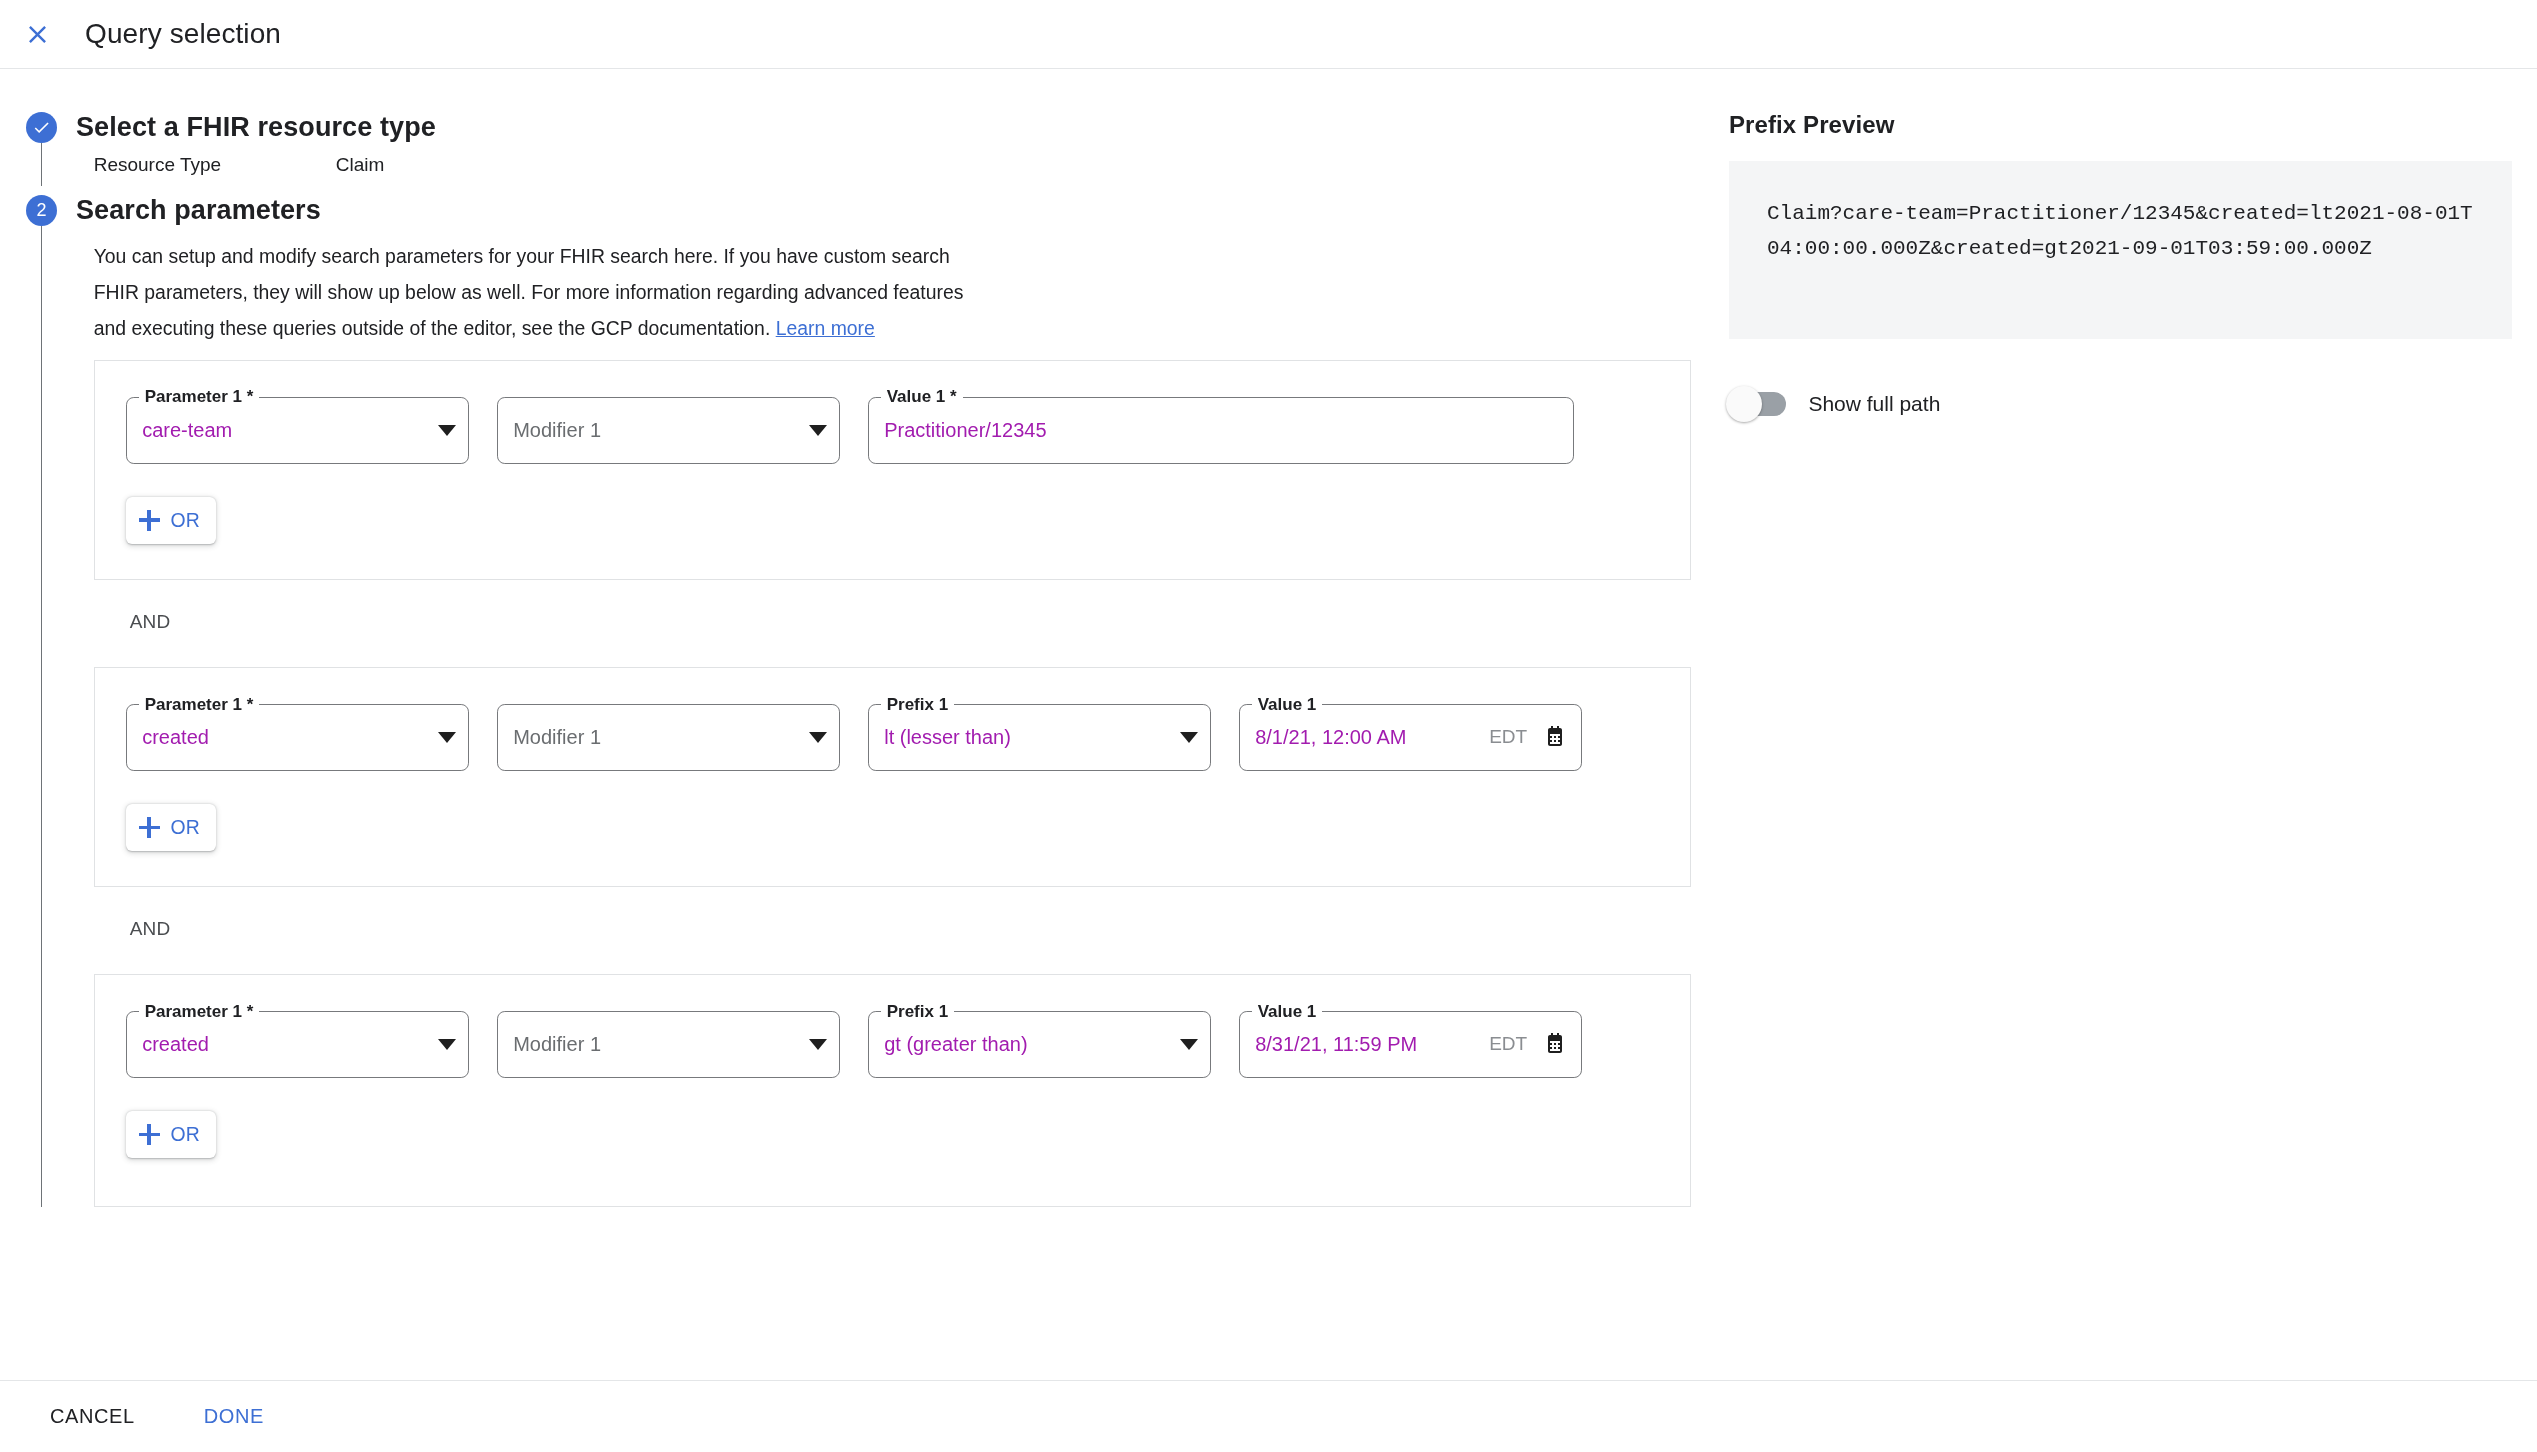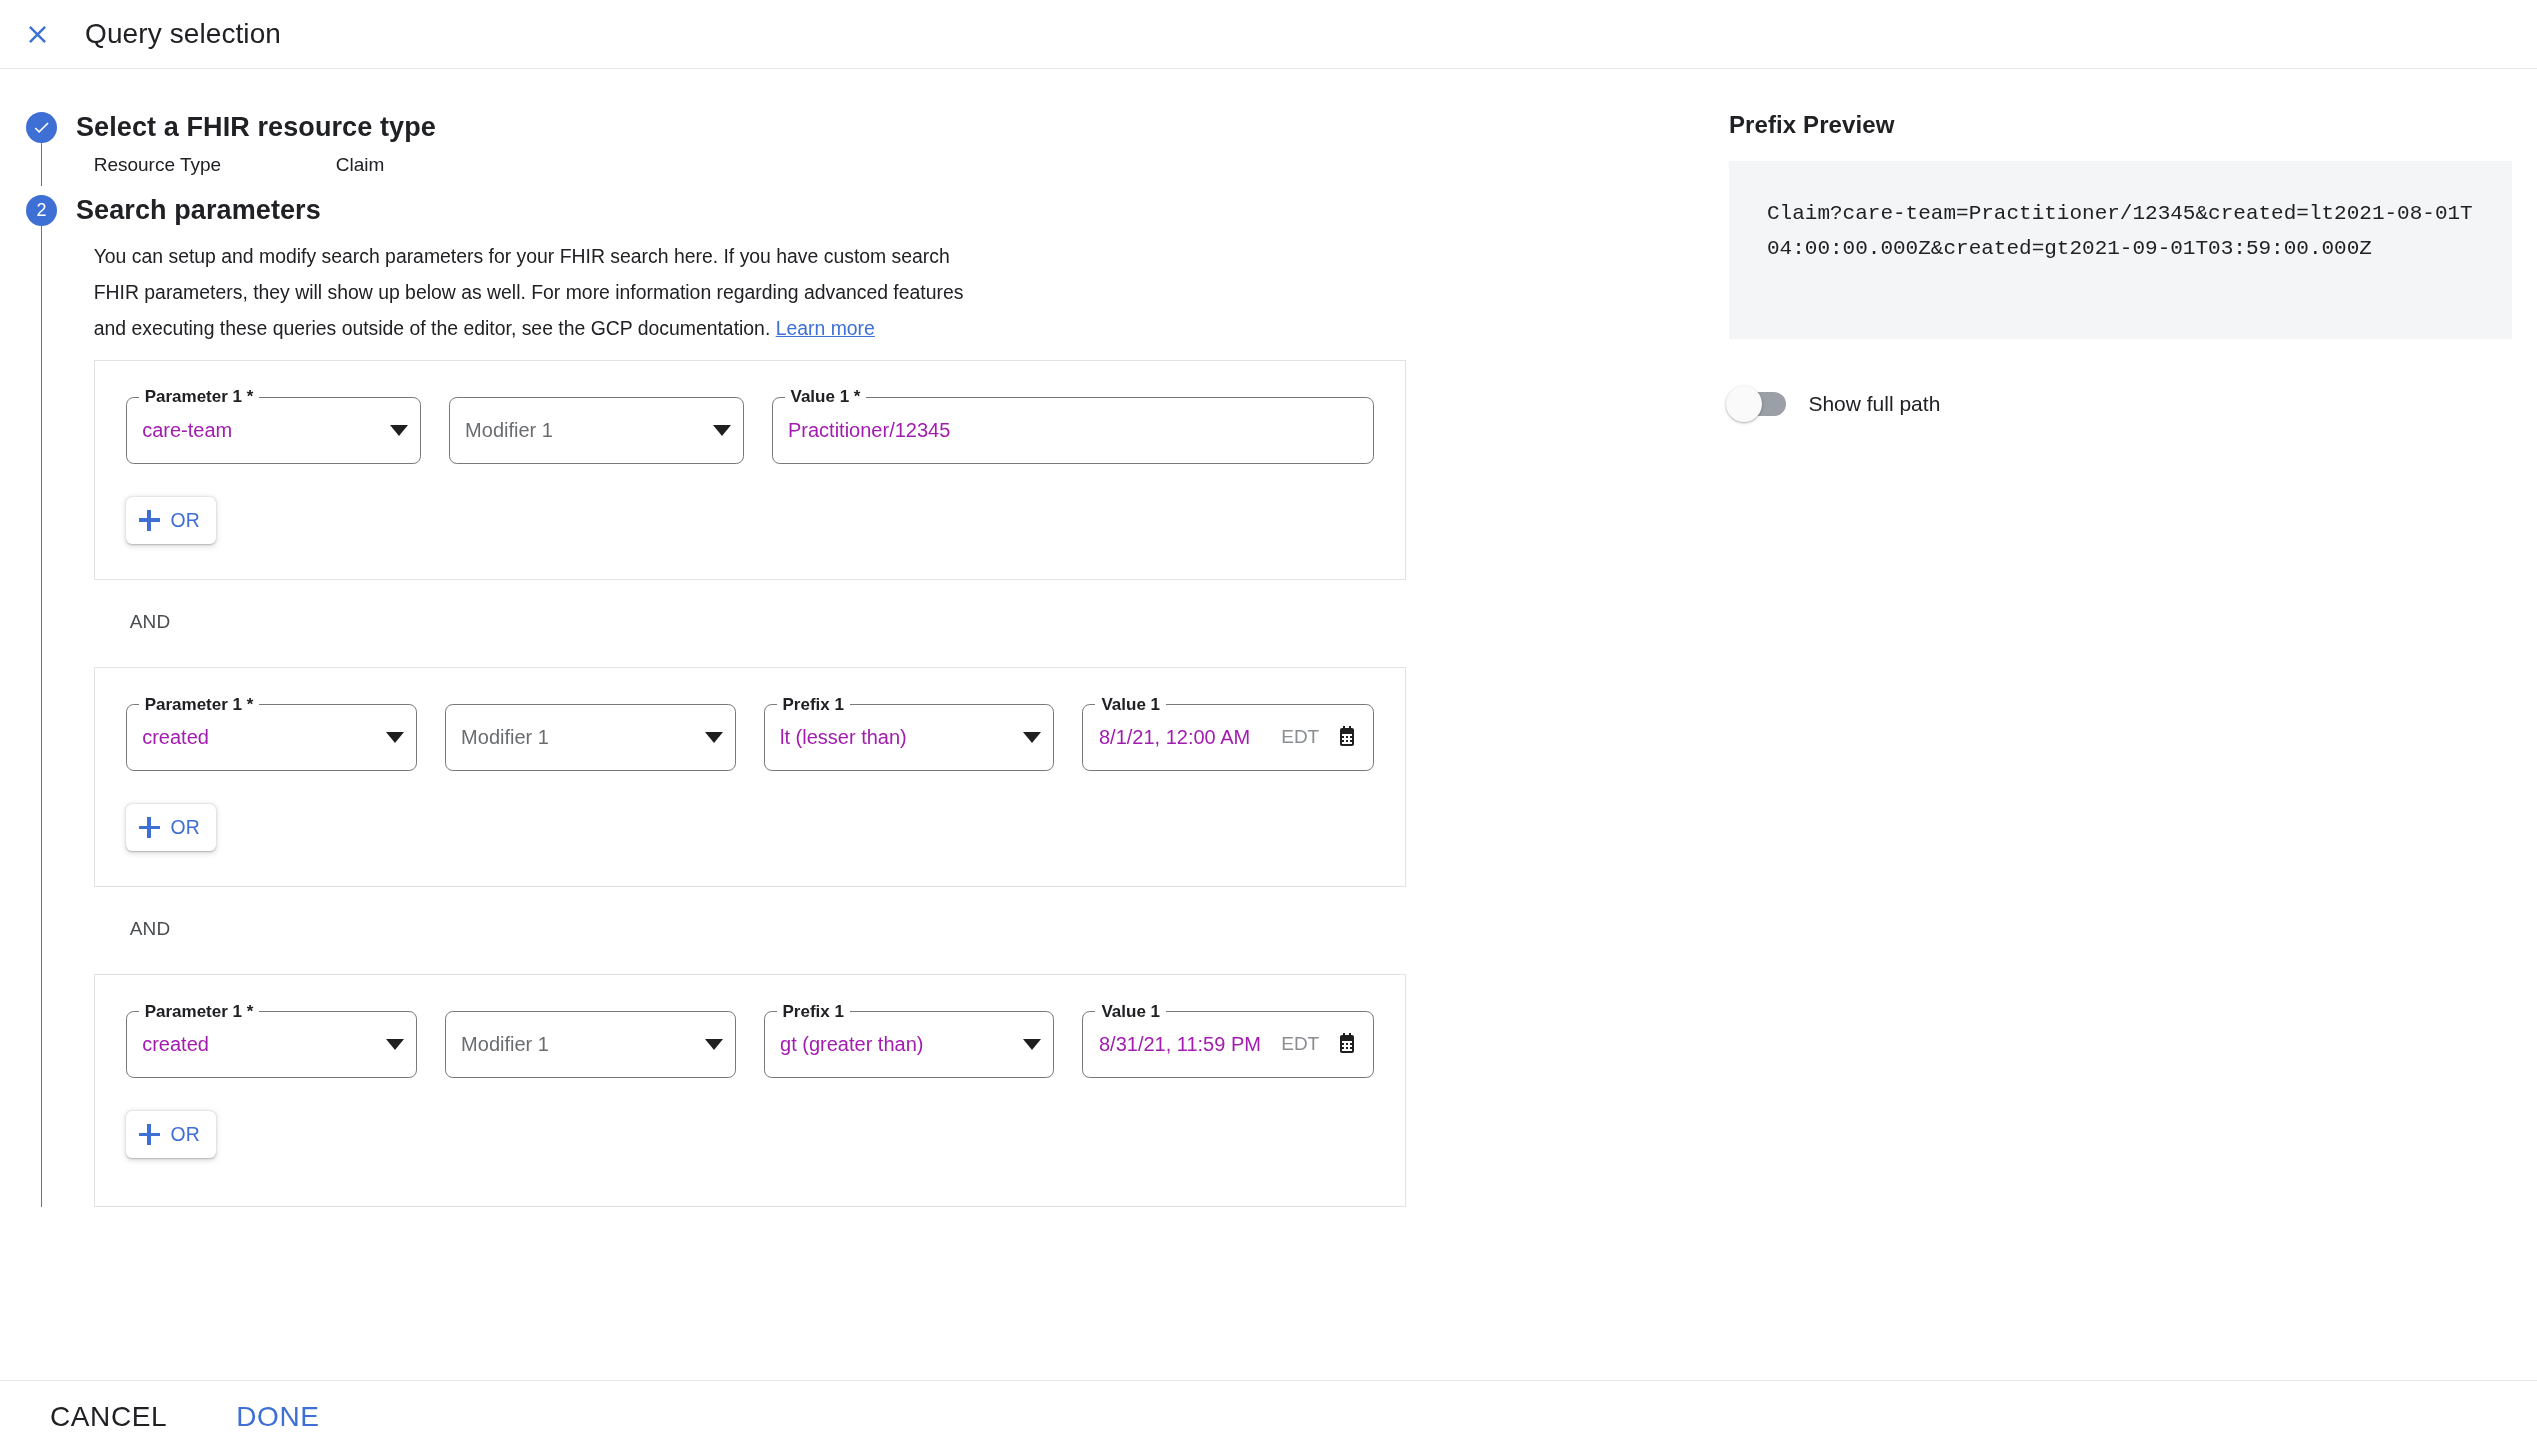--- a/index.html
+++ b/index.html
@@ -104,7 +104,7 @@
   .card {
     border: 1.7px solid #e0e2e4;
     background: #fff;
-    width: 1312px;
+    width: 1597px;
     padding: 36px 31px 35px 31px;
     margin-top: 5.2px;
   }

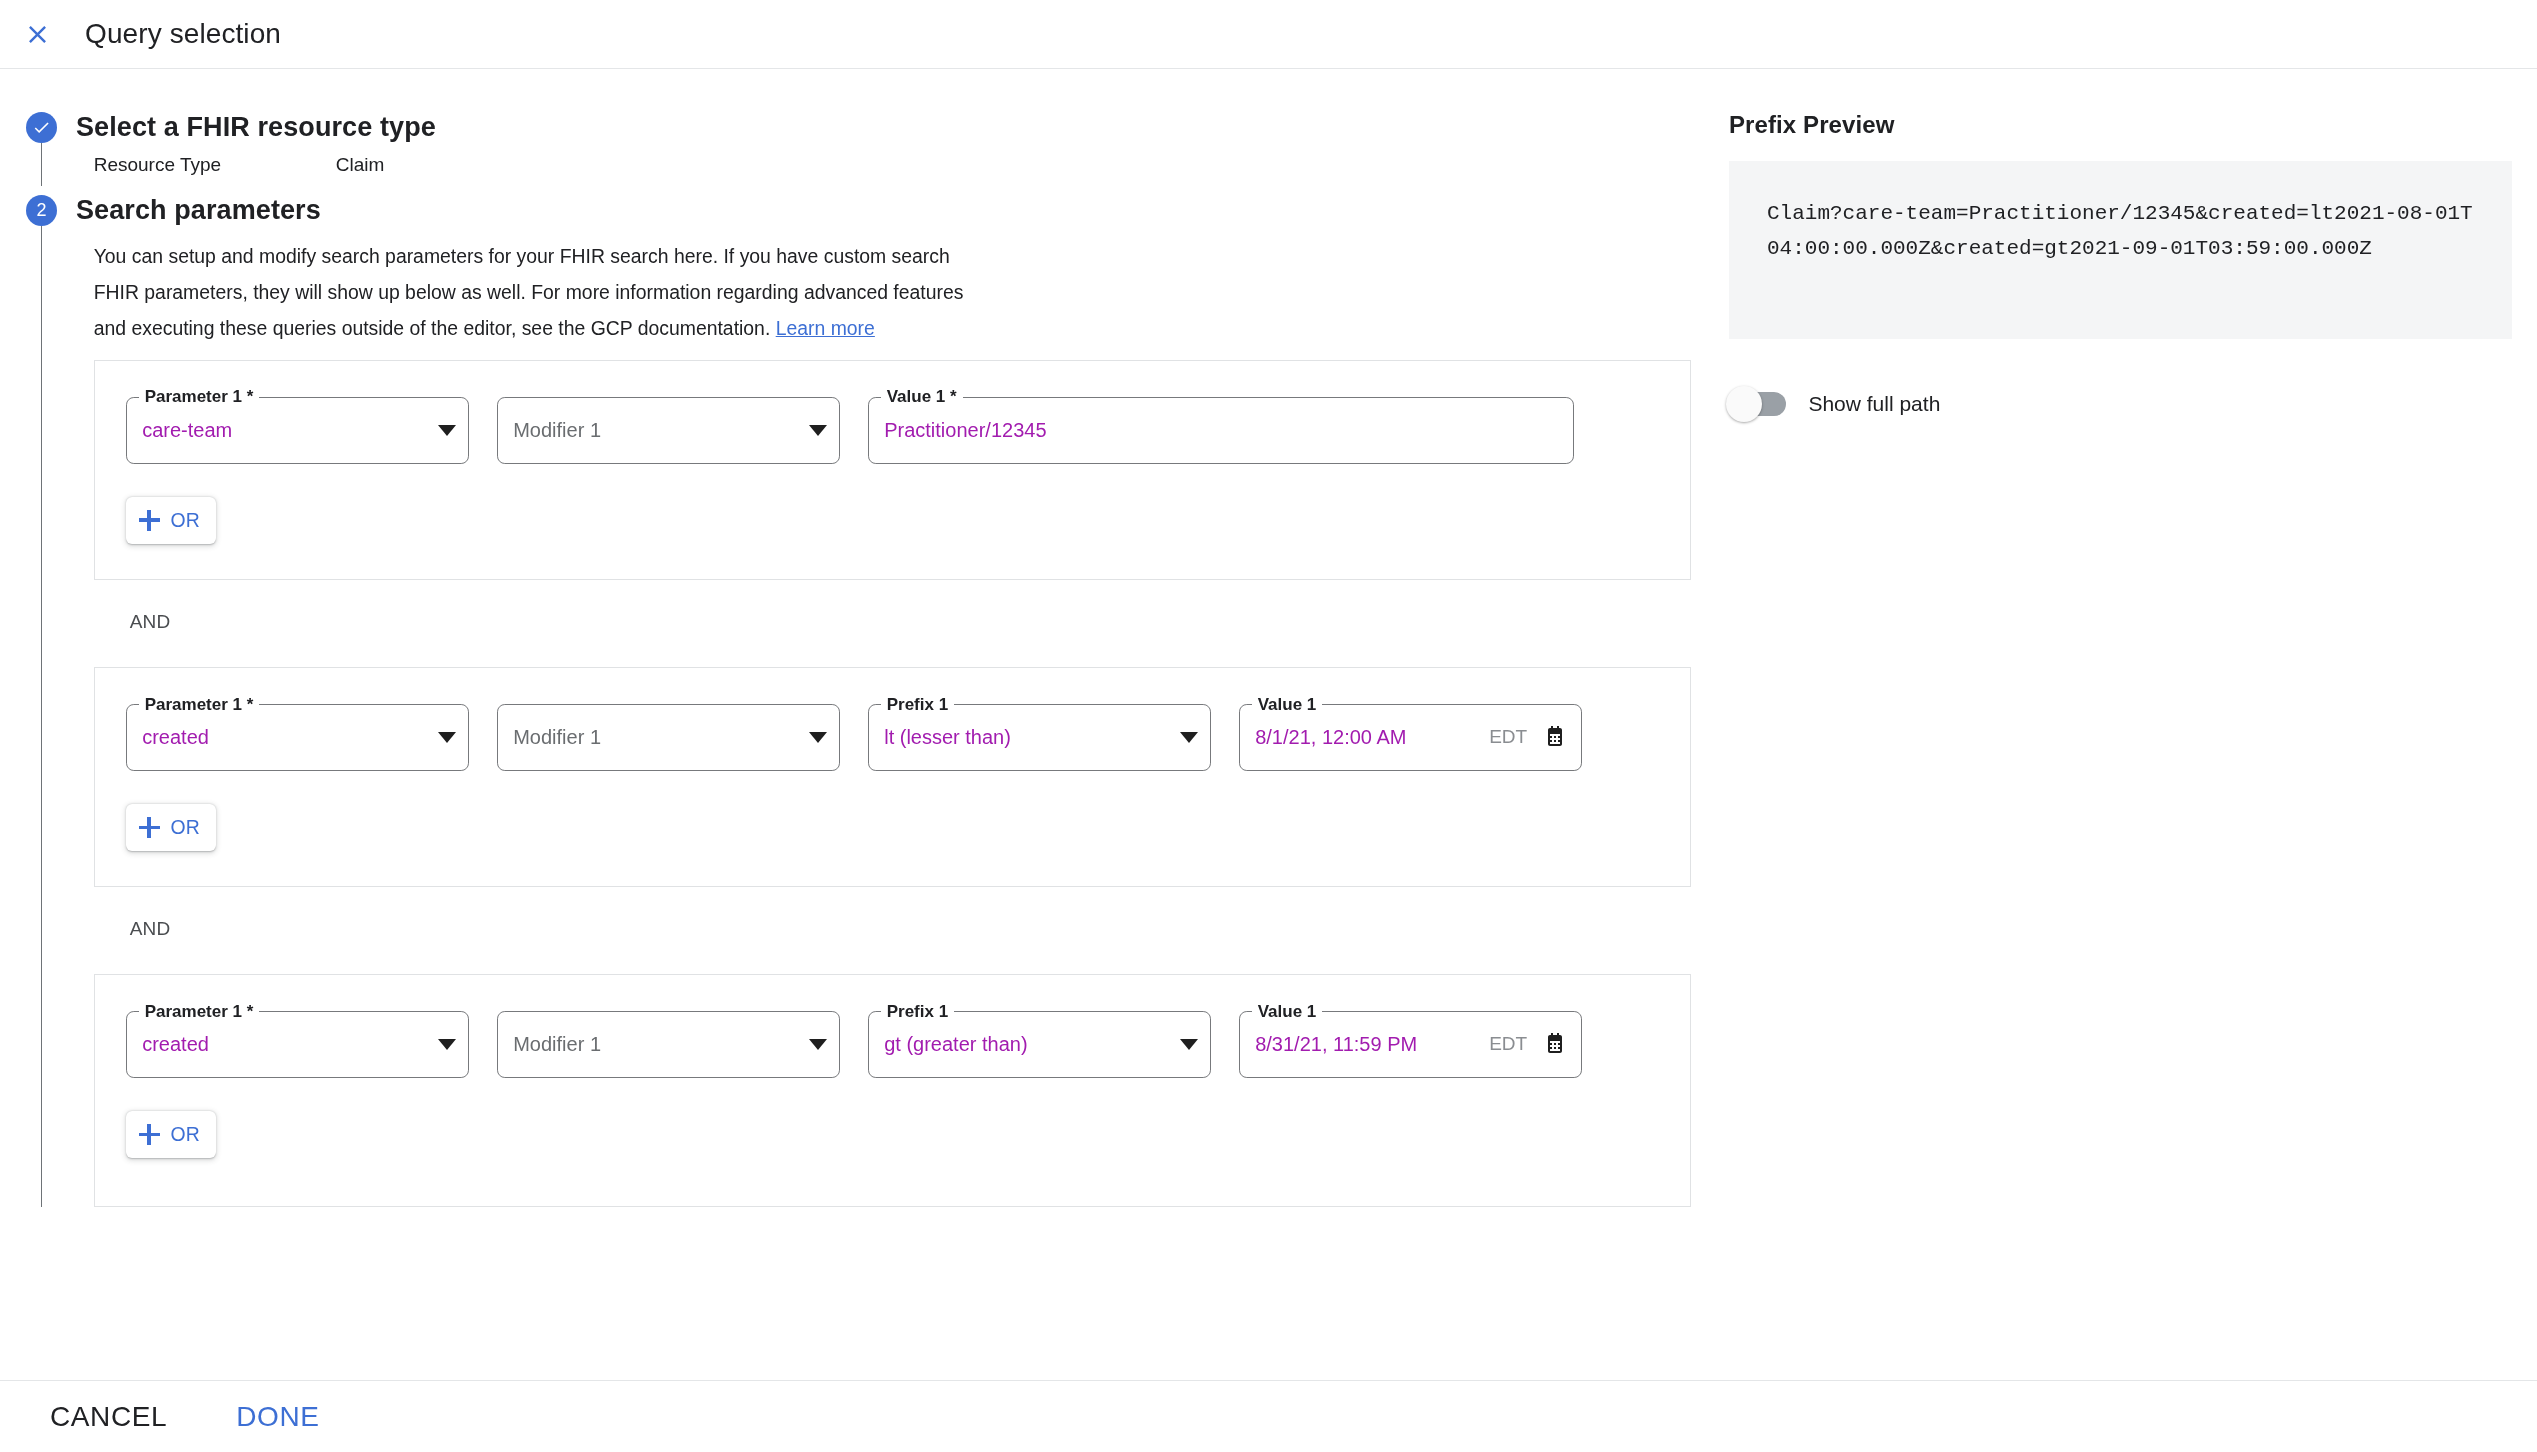--- a/index.html
+++ b/index.html
@@ -263,7 +263,7 @@
   }
   .foot-btn {
     border: none; background: transparent;
-    font-size: 28px; font-weight: 500;
+    font-size: 20px; font-weight: 500;
     letter-spacing: 0.6px;
     cursor: pointer;
     padding: 14px 19px;

